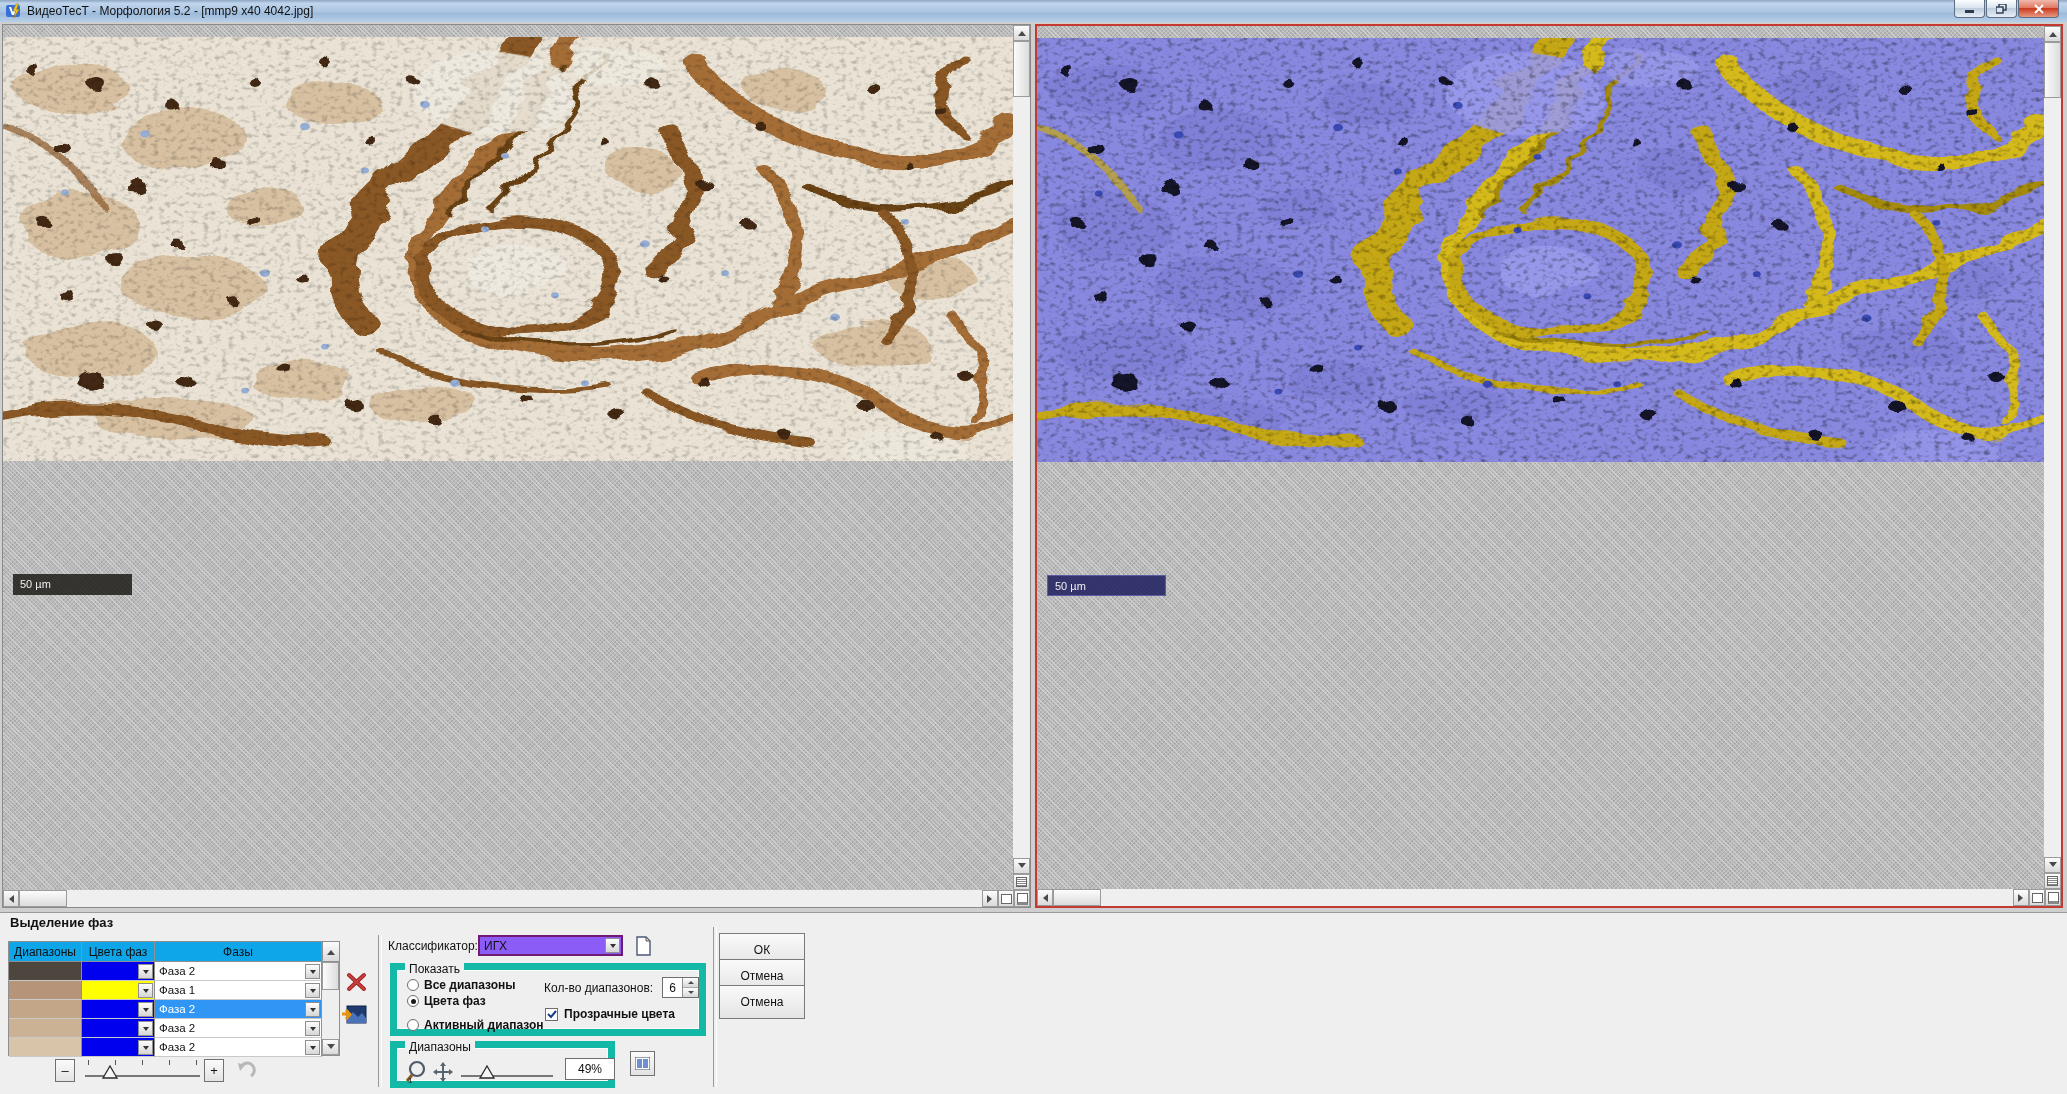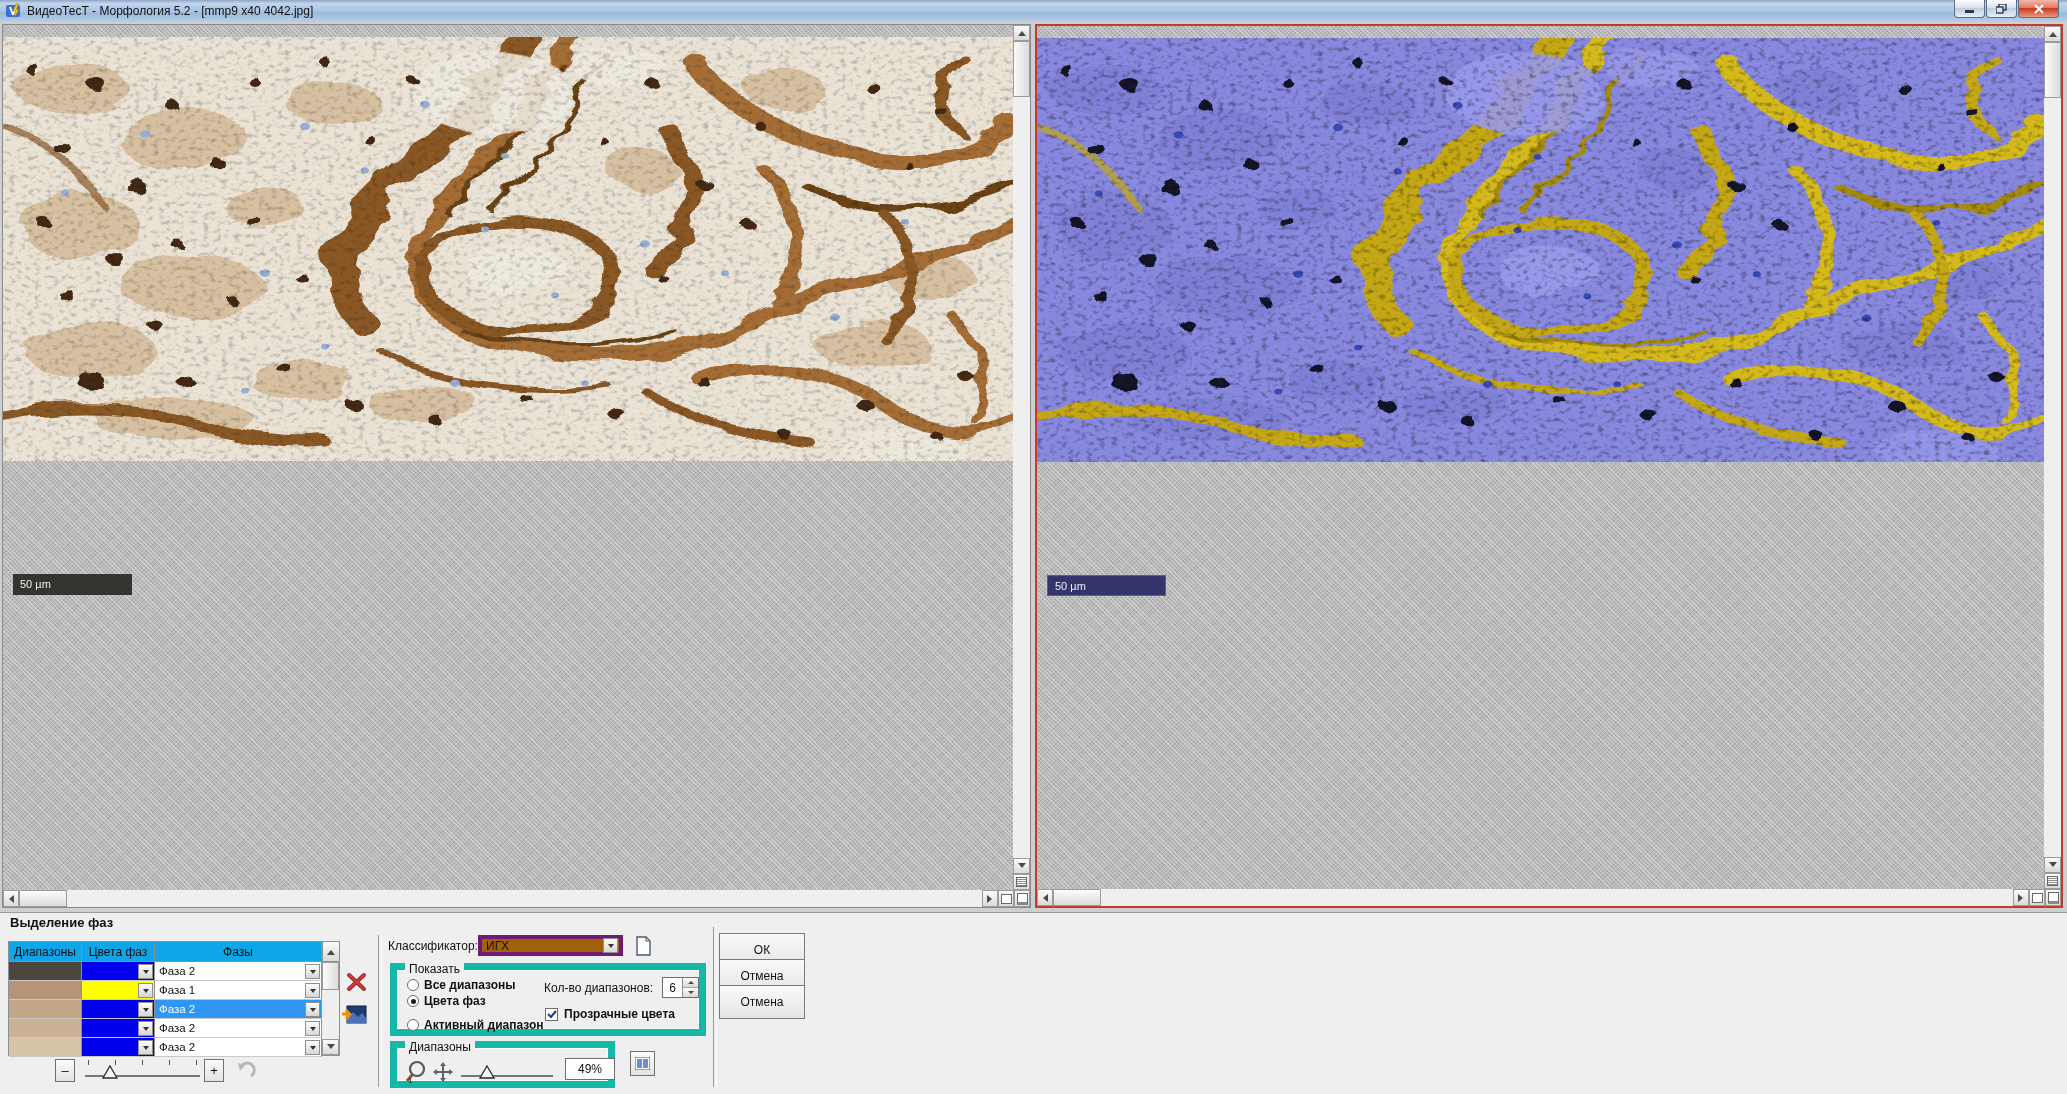--- a/index.html
+++ b/index.html
@@ -89,7 +89,7 @@
 
   
   .lab{position:absolute;white-space:nowrap;}
-  .select{position:absolute;background:#a16207;border:4px solid #701a75;box-sizing:border-box;display:flex;align-items:center;}
+  .select{position:absolute;background:#8b5cf6;border:2px solid #701a75;box-sizing:border-box;display:flex;align-items:center;}
   .select .sel-text{flex:1;padding-left:4px;font-size:12px;}
   .groupbox{position:absolute;border:7px solid #14b8a6;box-shadow:inset 0 0 0 1px #fdfdfd;box-sizing:border-box;}
   .legend{position:absolute;top:-8px;left:8px;background:#efefef;padding:0 4px;font-size:12px;}

